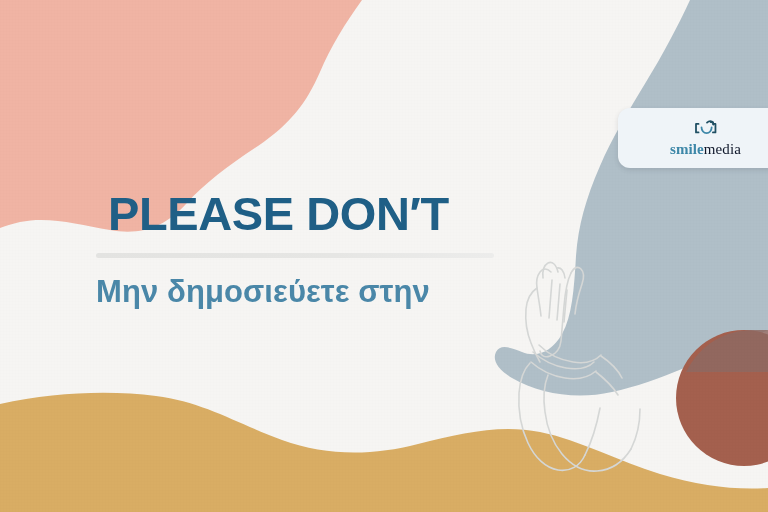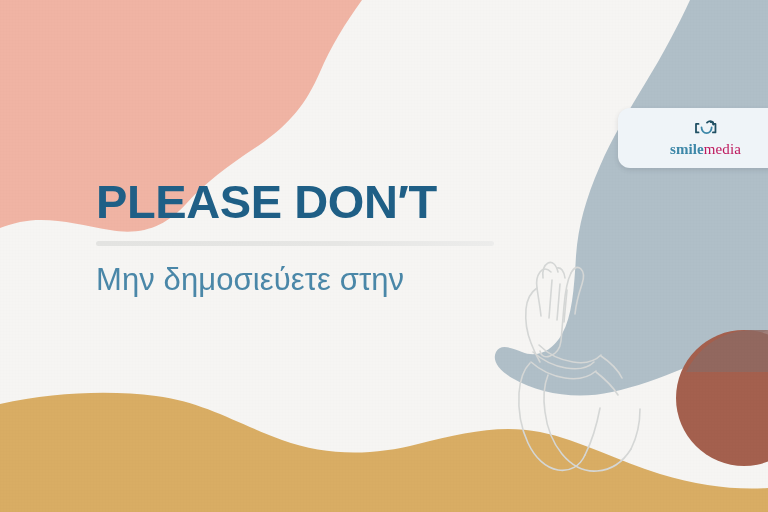--- a/index.html
+++ b/index.html
@@ -92,7 +92,7 @@
     white-space: nowrap;
   }
   .logo-word .smile { color: #3d87a8; font-weight: 700; }
-  .logo-word .media { color: #be185d; font-weight: 400; }
+  .logo-word .media { color: #0f172a; font-weight: 400; }
 </style>
 </head>
 <body>

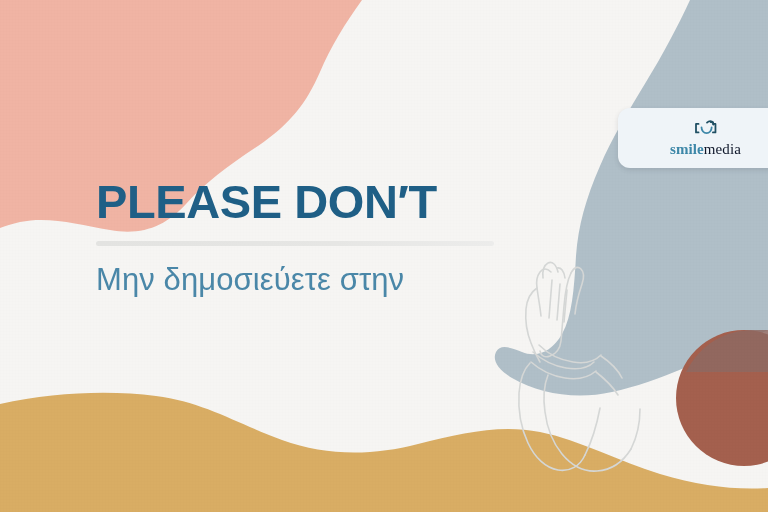--- a/index.html
+++ b/index.html
@@ -40,7 +40,7 @@
     width: 420px;
   }
   .headline {
-    margin: 0;
+    margin: 12px;
     font-size: 47px;
     line-height: 1.04;
     font-weight: 700;

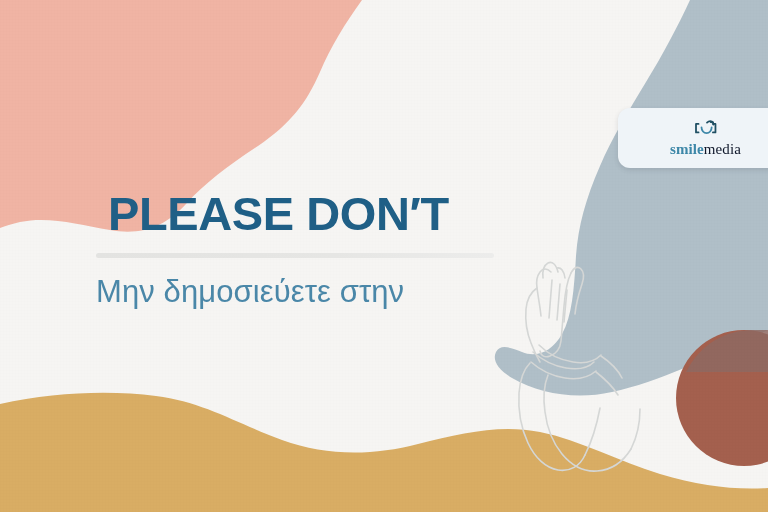--- a/index.html
+++ b/index.html
@@ -59,7 +59,7 @@
     margin: 14px 0 0 0;
     font-size: 31px;
     line-height: 1.30;
-    font-weight: 400;
+    font-weight: 700;
     color: #4a87a8;
     letter-spacing: .1px;
   }

